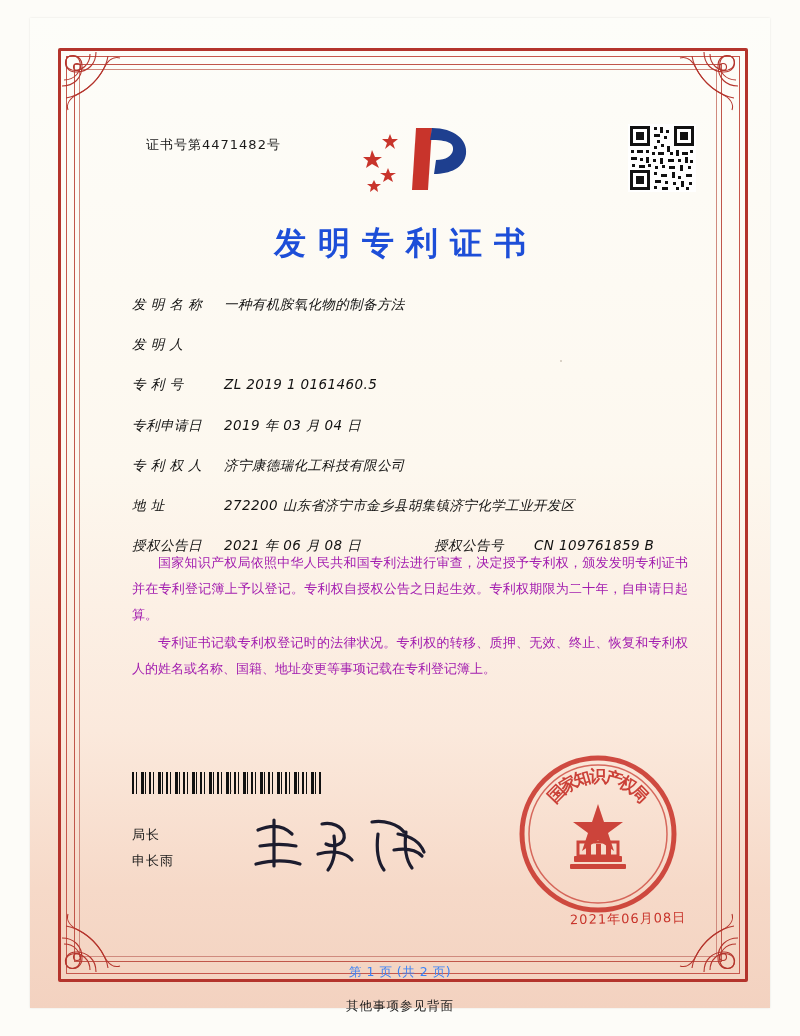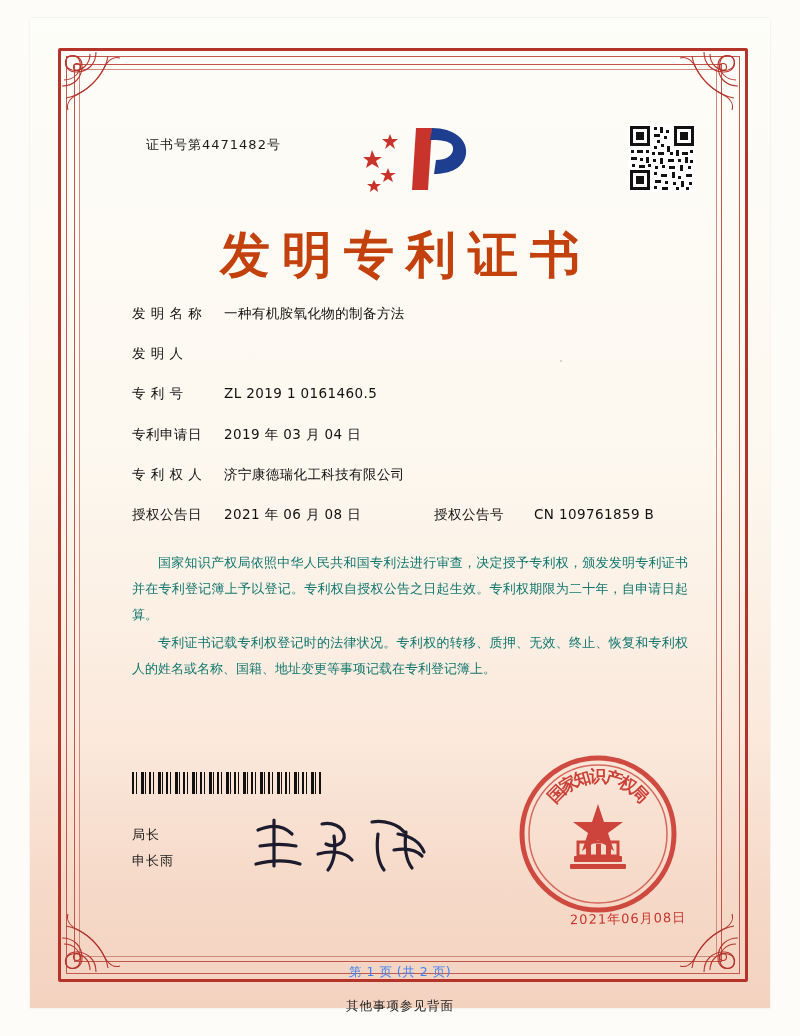--- a/index.html
+++ b/index.html
@@ -122,11 +122,11 @@
     width: 608px;
     text-align: center;
     font-family: "DejaVu Serif", "Liberation Serif", serif;
-    font-size: 50px;
+    font-size: 32px;
     font-weight: 700;
     letter-spacing: 12px;
     text-indent: 12px;
-    color: #c2410c;
+    color: #1d4ed8;
   }
 
   .fields {

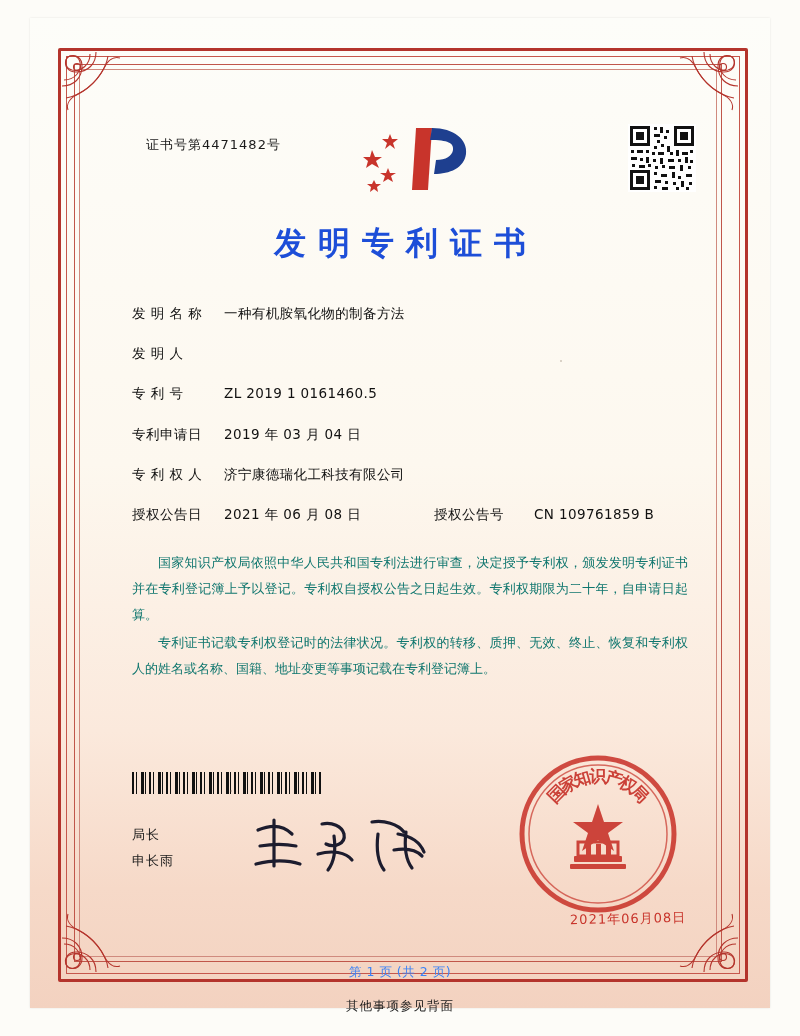--- a/index.html
+++ b/index.html
@@ -132,10 +132,11 @@
   .fields {
     position: absolute;
     left: 36px;
-    top: 213px;
+    top: 204px;
     width: 560px;
     font-size: 13.5px;
     line-height: 1.2;
+    font-style: italic;
   }
   .field-row {
     display: flex;

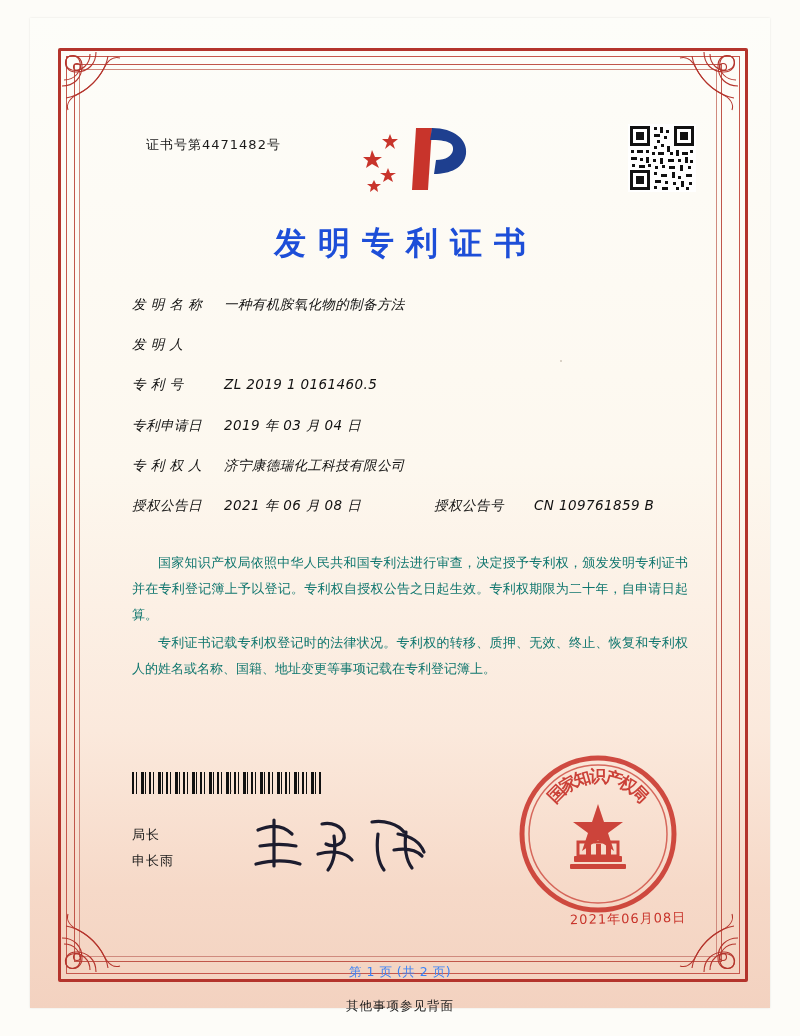--- a/index.html
+++ b/index.html
@@ -427,6 +427,10 @@
         <div class="field-value">济宁康德瑞化工科技有限公司</div>
       </div>
 
+      <div class="field-row">
+        <div class="field-label">地 址</div>
+        <div class="field-value">272200 山东省济宁市金乡县胡集镇济宁化学工业开发区</div>
+      </div>
 
       <div class="field-row two-col">
         <div class="field-label">授权公告日</div>

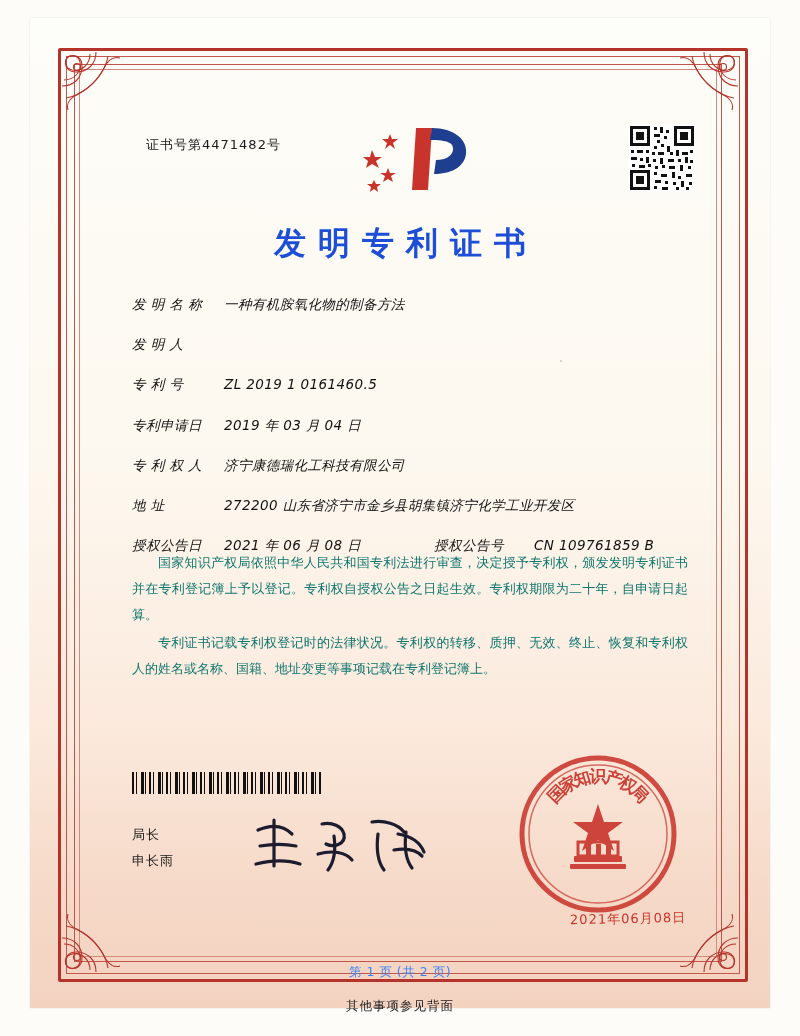--- a/index.html
+++ b/index.html
@@ -175,7 +175,7 @@
     font-size: 13px;
     line-height: 2.0;
     text-align: justify;
-    color: #0f766e;
+    color: #a21caf;
   }
   .paragraphs p {
     margin: 0 0 2px 0;

